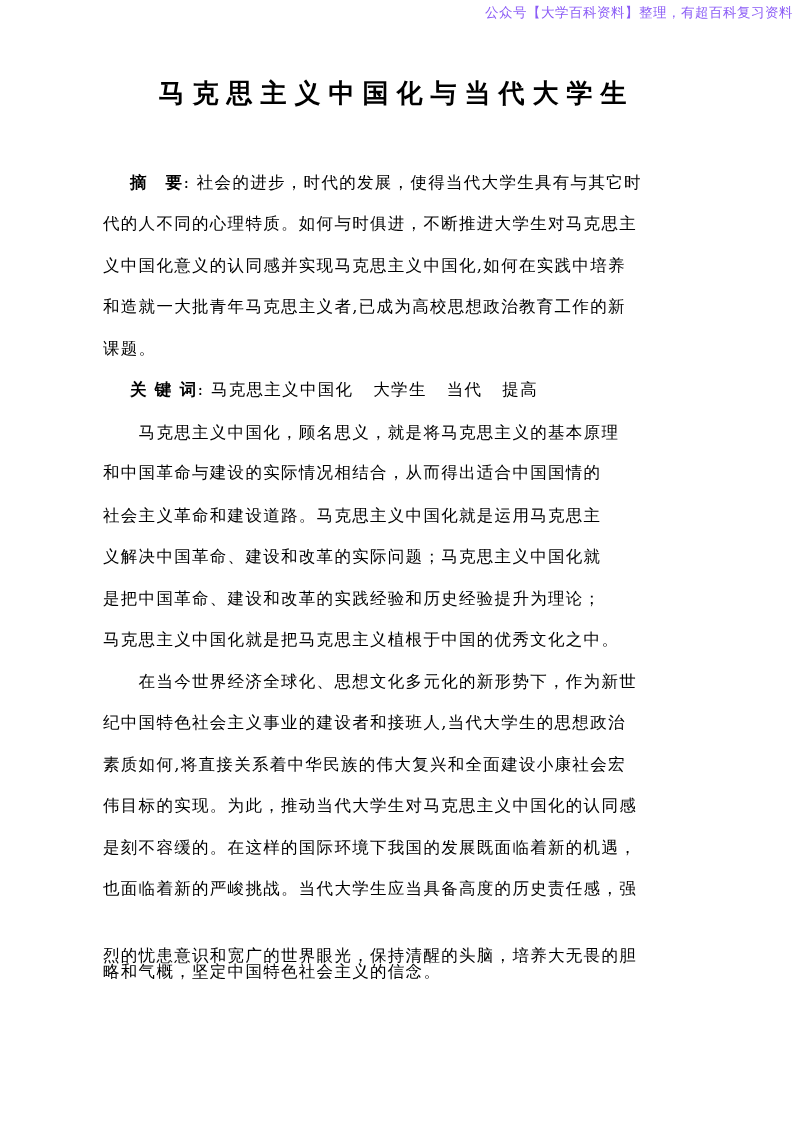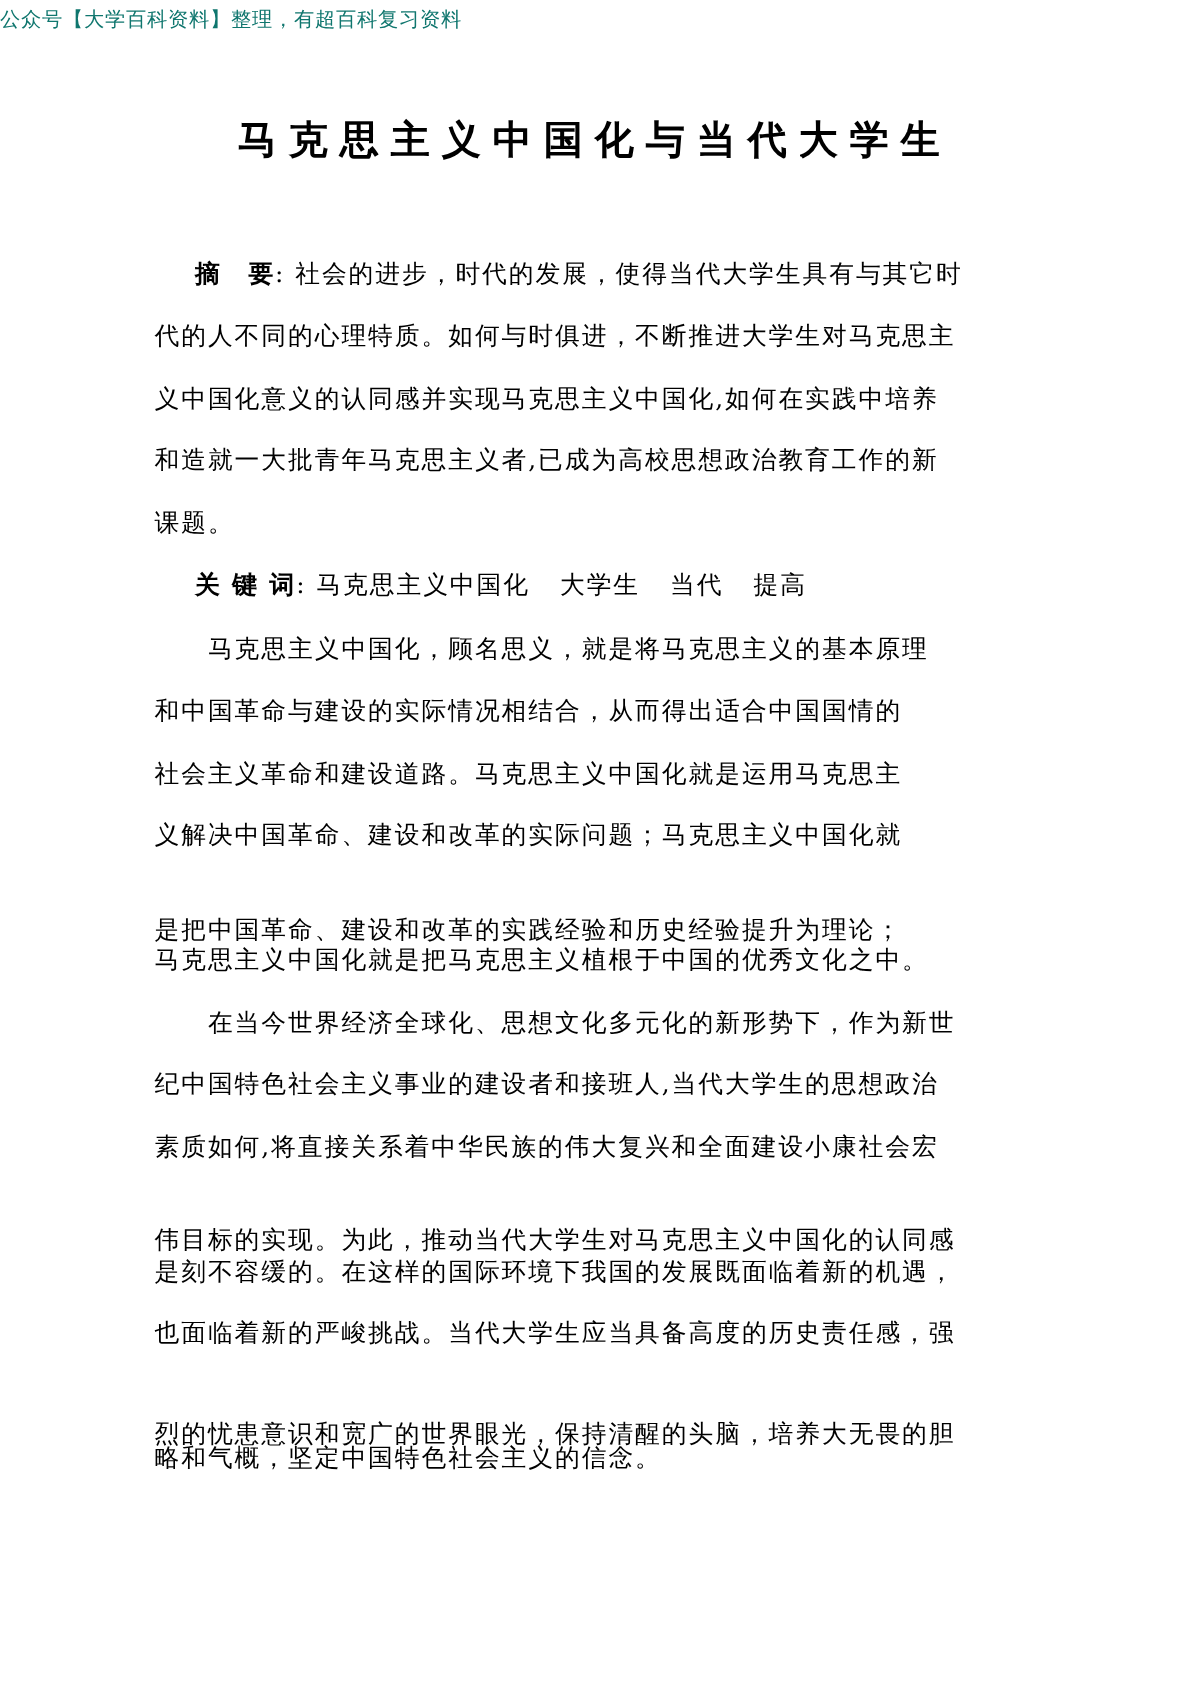--- a/index.html
+++ b/index.html
@@ -5,8 +5,8 @@
     html, body { margin: 0; padding: 0; background: #ffffff; }
     body { width: 793px; height: 1122px; position: relative; overflow: hidden;
            font-family: "DejaVu Serif", "Liberation Serif", serif; color: #000; }
-    .header { position: absolute; top: 4px; left: 0; width: 793px; text-align: left;
-              font-size: 13.5px; color: #0f766e; letter-spacing: 0.5px; }
+    .header { position: absolute; top: 4px; left: 0; width: 793px; text-align: right;
+              font-size: 13.5px; color: #8b5cf6; letter-spacing: 0.5px; }
     .title { position: absolute; top: 76px; left: 0; width: 793px; text-align: center;
              font-size: 26px; font-weight: bold; letter-spacing: 8px; }
     .line { position: absolute; left: 103px; font-size: 16.5px; white-space: nowrap;

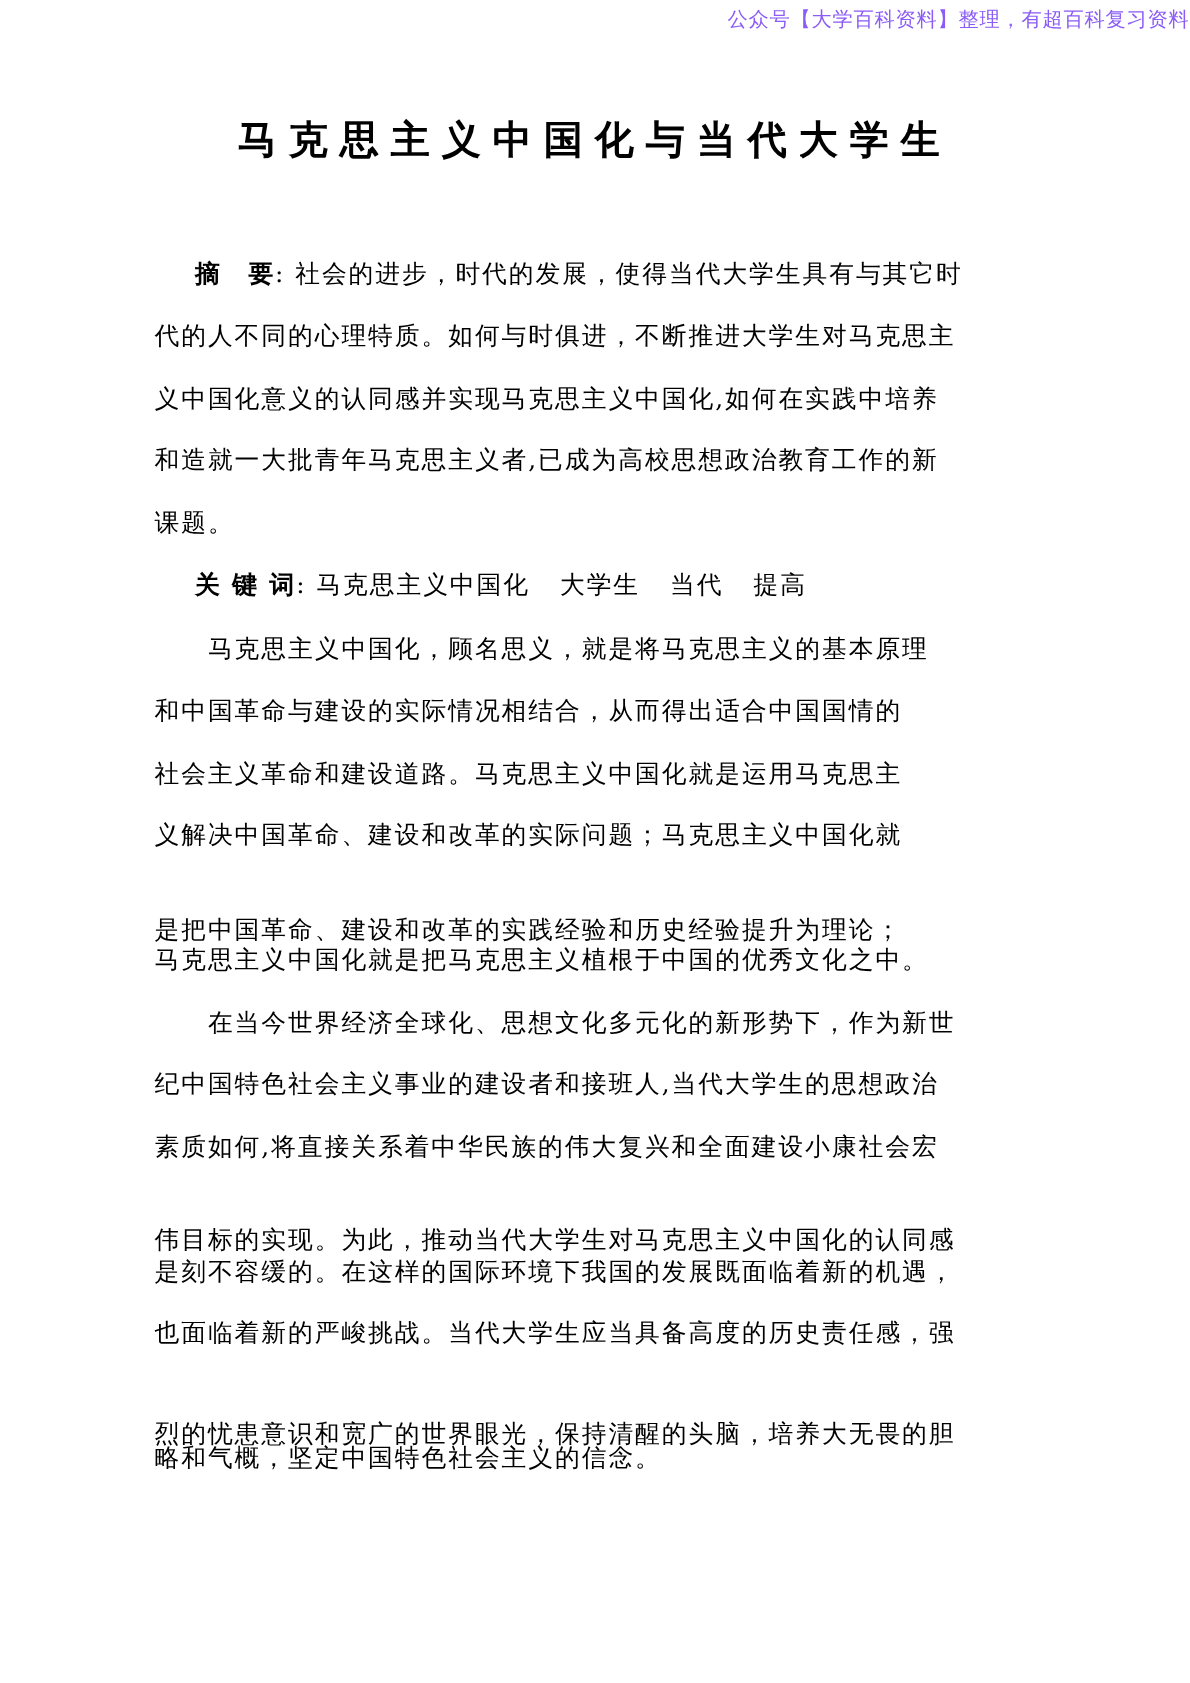--- a/index.html
+++ b/index.html
@@ -36,7 +36,7 @@
 
 <div>
   <div class="line" style="top:423px;">　　马克思主义中国化，顾名思义，就是将马克思主义的基本原理</div>
-  <div class="line" style="top:464px;">和中国革命与建设的实际情况相结合，从而得出适合中国国情的</div>
+  <div class="line" style="top:464px;font-family:Liberation Mono, monospace;">和中国革命与建设的实际情况相结合，从而得出适合中国国情的</div>
   <div class="line" style="top:506px;">社会主义革命和建设道路。马克思主义中国化就是运用马克思主</div>
   <div class="line" style="top:547px;">义解决中国革命、建设和改革的实际问题；马克思主义中国化就</div>
   <div class="line" style="top:589px;margin-top:21px;">是把中国革命、建设和改革的实践经验和历史经验提升为理论；</div>

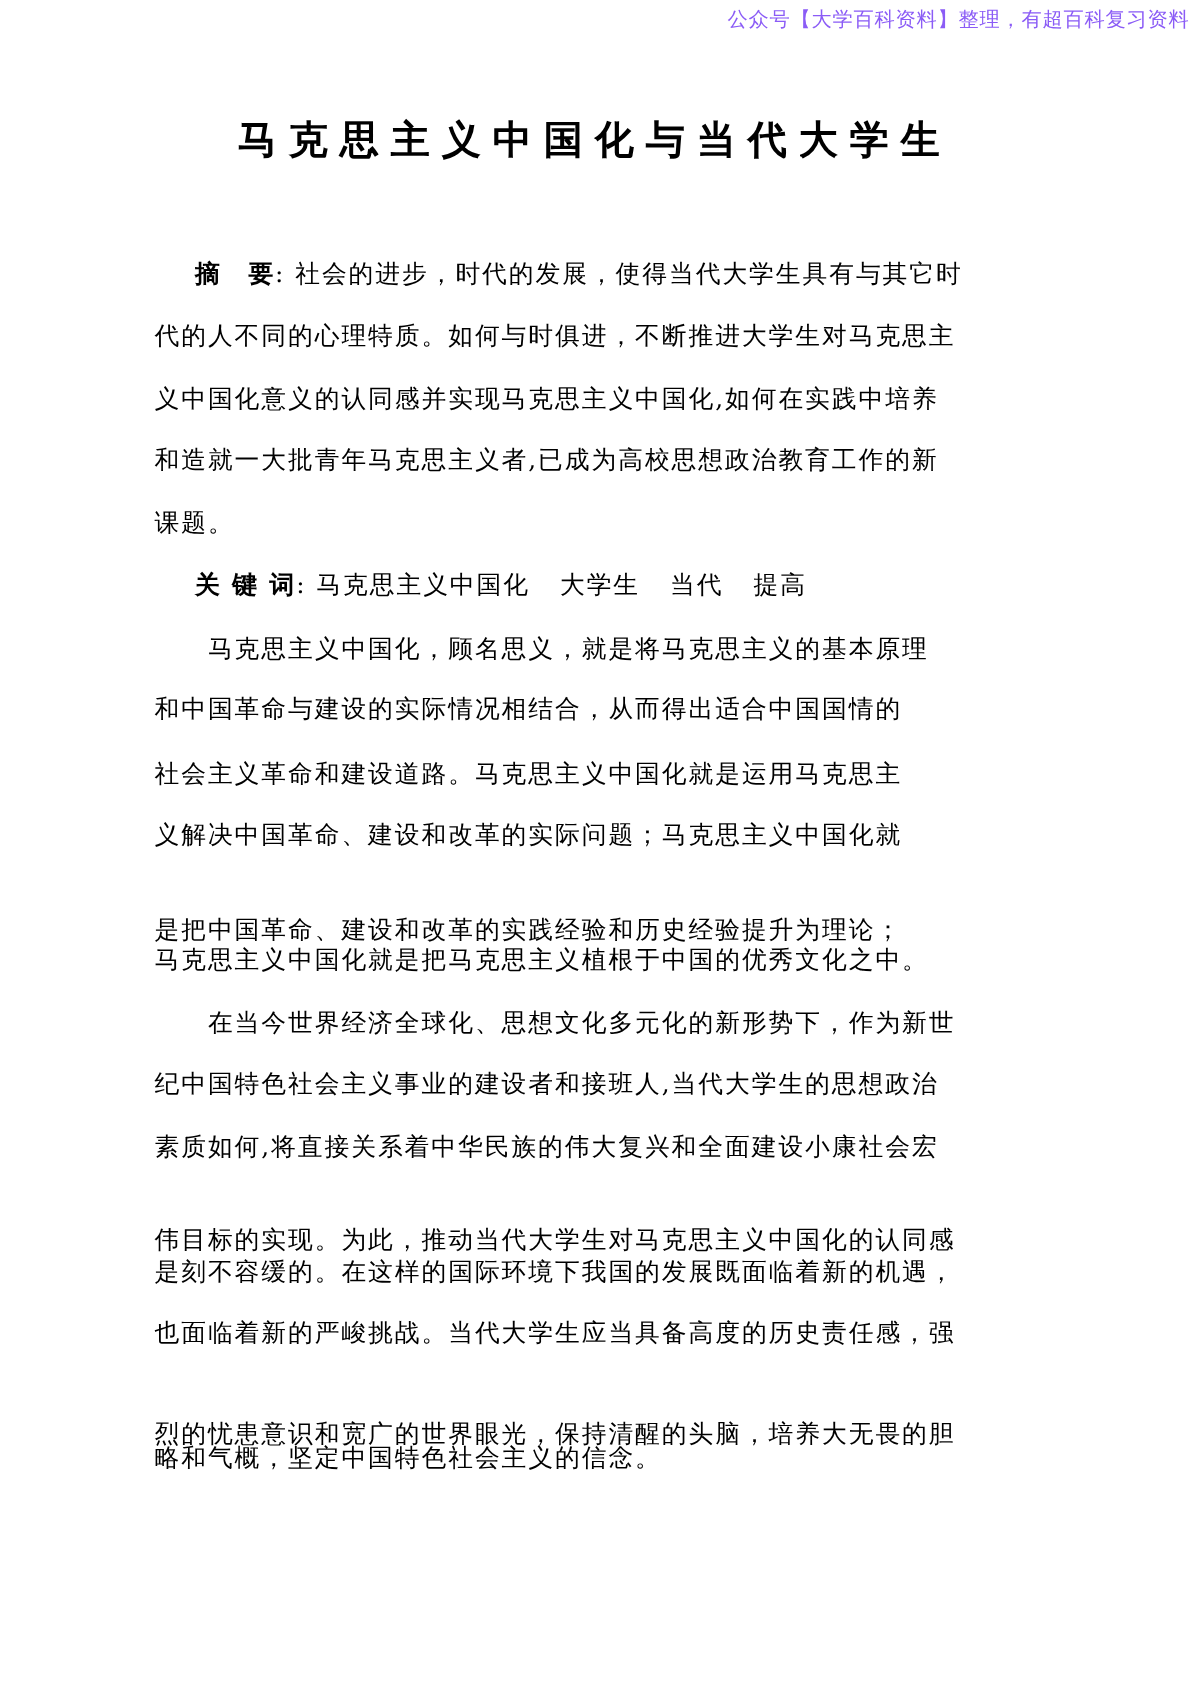--- a/index.html
+++ b/index.html
@@ -39,7 +39,7 @@
   <div class="line" style="top:464px;font-family:Liberation Mono, monospace;">和中国革命与建设的实际情况相结合，从而得出适合中国国情的</div>
   <div class="line" style="top:506px;">社会主义革命和建设道路。马克思主义中国化就是运用马克思主</div>
   <div class="line" style="top:547px;">义解决中国革命、建设和改革的实际问题；马克思主义中国化就</div>
-  <div class="line" style="top:589px;margin-top:21px;">是把中国革命、建设和改革的实践经验和历史经验提升为理论；</div>
+  <div class="line" style="top:589px;">是把中国革命、建设和改革的实践经验和历史经验提升为理论；</div>
   <div class="line" style="top:630px;">马克思主义中国化就是把马克思主义植根于中国的优秀文化之中。</div>
 </div>
 

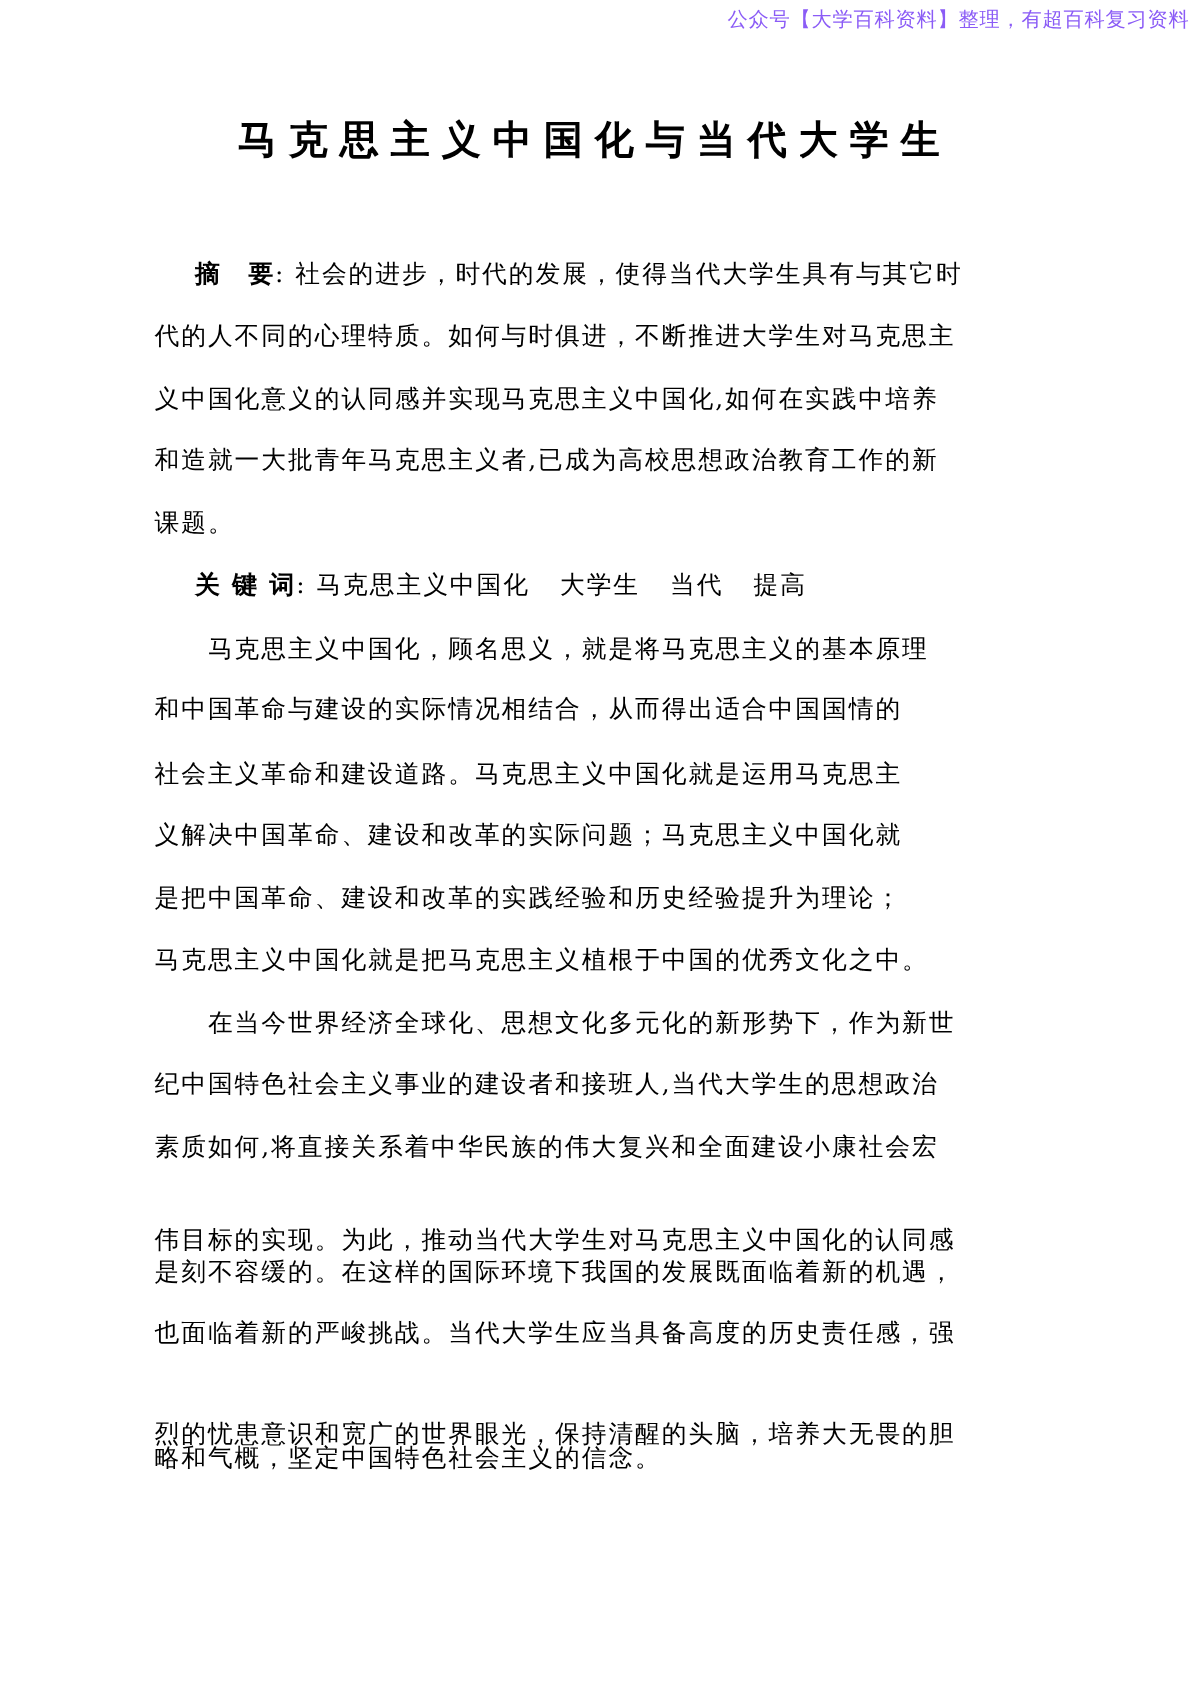--- a/index.html
+++ b/index.html
@@ -47,7 +47,7 @@
   <div class="line" style="top:672px;text-align:right;">　　在当今世界经济全球化、思想文化多元化的新形势下，作为新世</div>
   <div class="line" style="top:713px;">纪中国特色社会主义事业的建设者和接班人,当代大学生的思想政治</div>
   <div class="line" style="top:755px;">素质如何,将直接关系着中华民族的伟大复兴和全面建设小康社会宏</div>
-  <div class="line" style="top:796px;margin-top:21px;">伟目标的实现。为此，推动当代大学生对马克思主义中国化的认同感</div>
+  <div class="line" style="top:796px;">伟目标的实现。为此，推动当代大学生对马克思主义中国化的认同感</div>
   <div class="line" style="top:838px;">是刻不容缓的。在这样的国际环境下我国的发展既面临着新的机遇，</div>
   <div class="line" style="top:879px;font-family:Liberation Serif, serif;">也面临着新的严峻挑战。当代大学生应当具备高度的历史责任感，强</div>
   <div class="line" style="top:921px;margin-top:25px;">烈的忧患意识和宽广的世界眼光，保持清醒的头脑，培养大无畏的胆</div>

